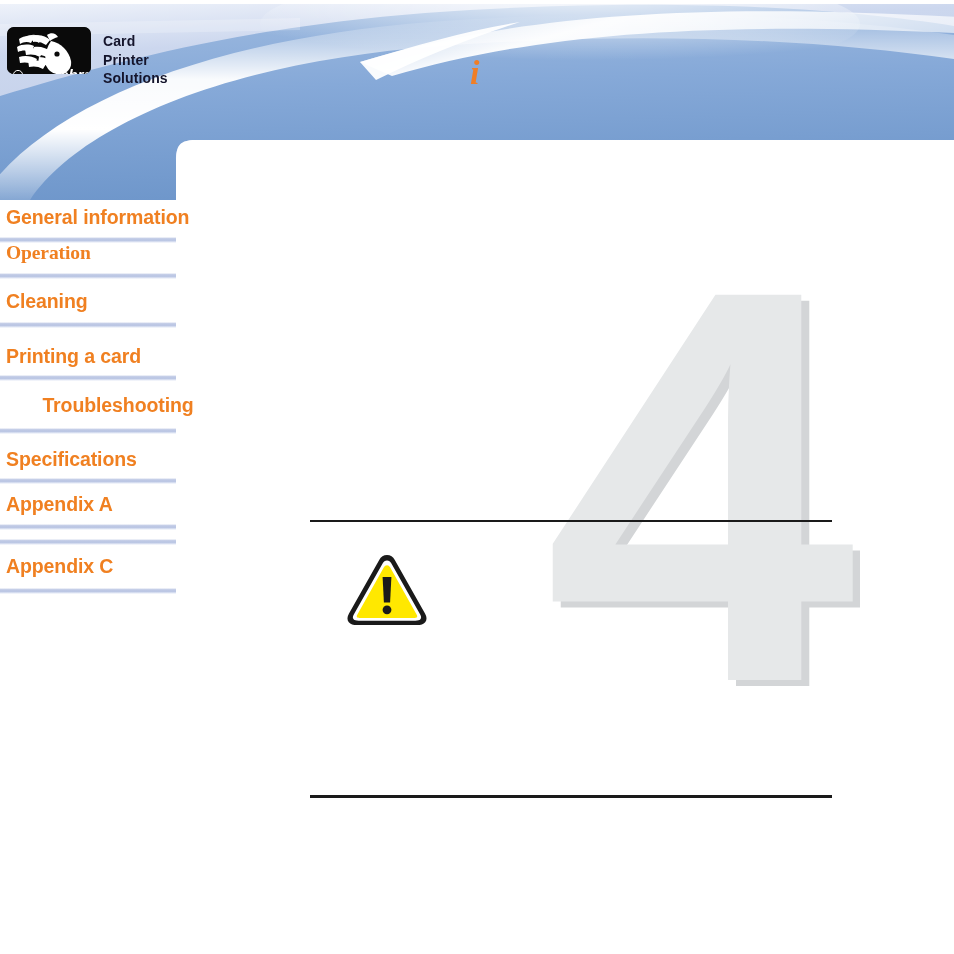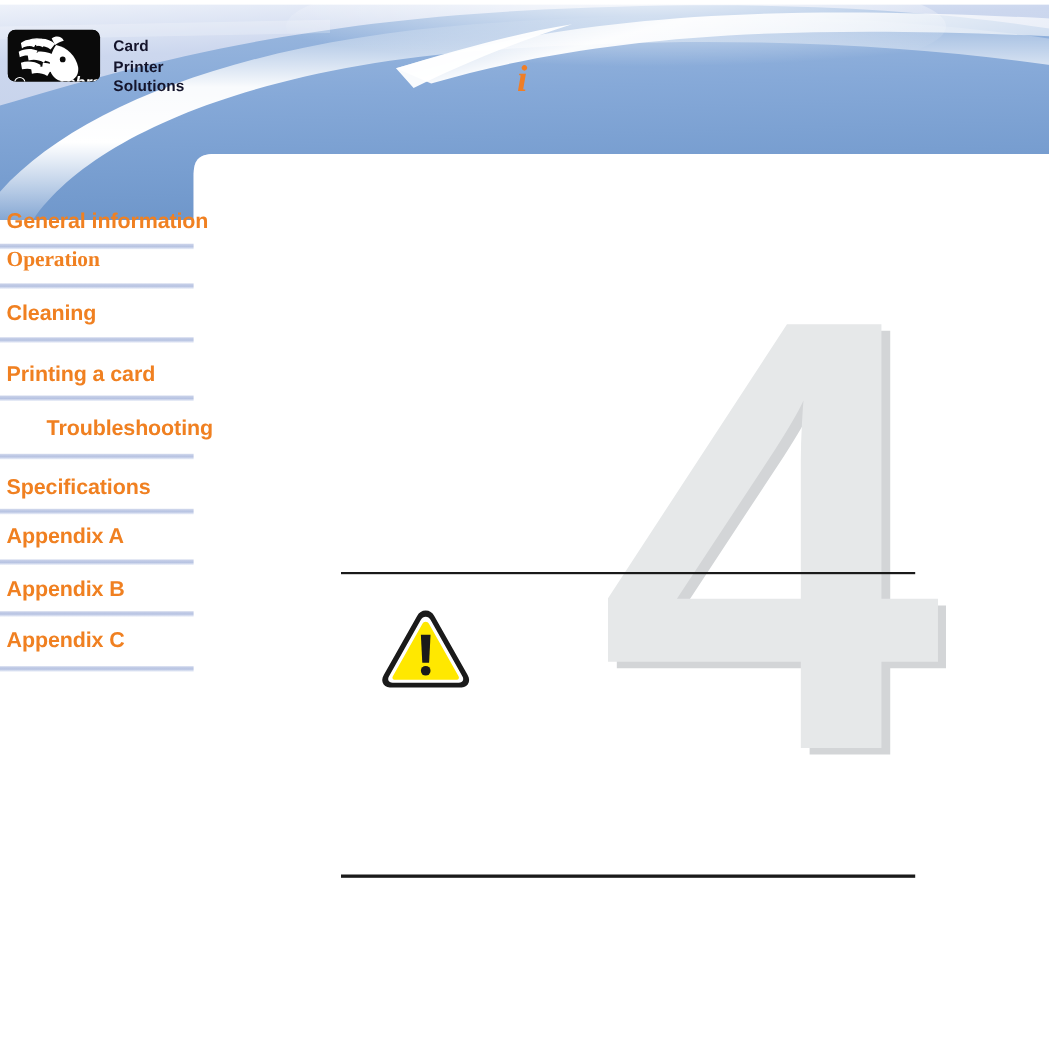--- a/index.html
+++ b/index.html
@@ -91,7 +91,7 @@
   .sidebar {
     position: absolute;
     left: 0;
-    top: 192px;
+    top: 208px;
     width: 230px;
     z-index: 5;
   }

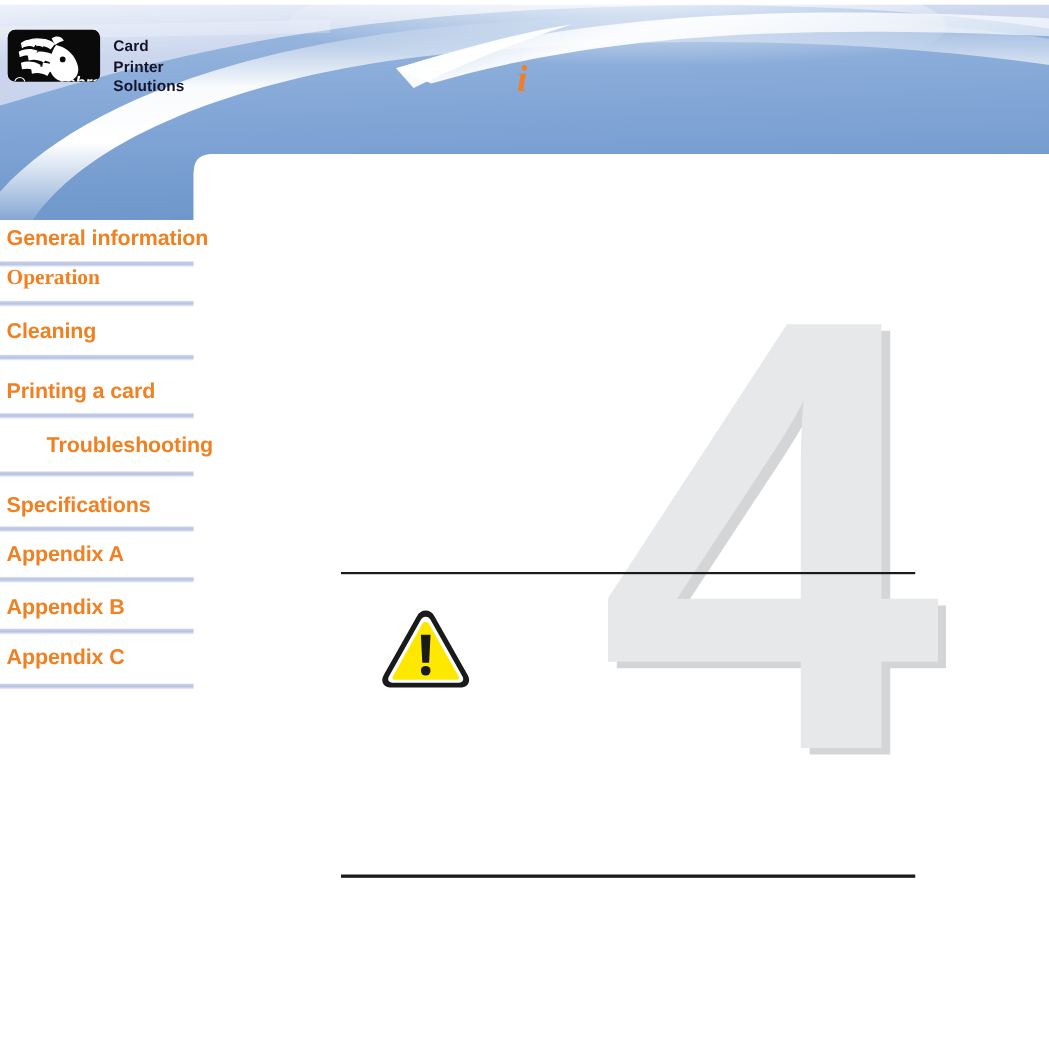--- a/index.html
+++ b/index.html
@@ -314,7 +314,6 @@
     </div>
 
     <div class="nav-item">
-      <span class="nav-label" style="margin-top:13px;">Appendix B</span>
       <span class="nav-rule" style="margin-top:9px;"></span>
     </div>
 

